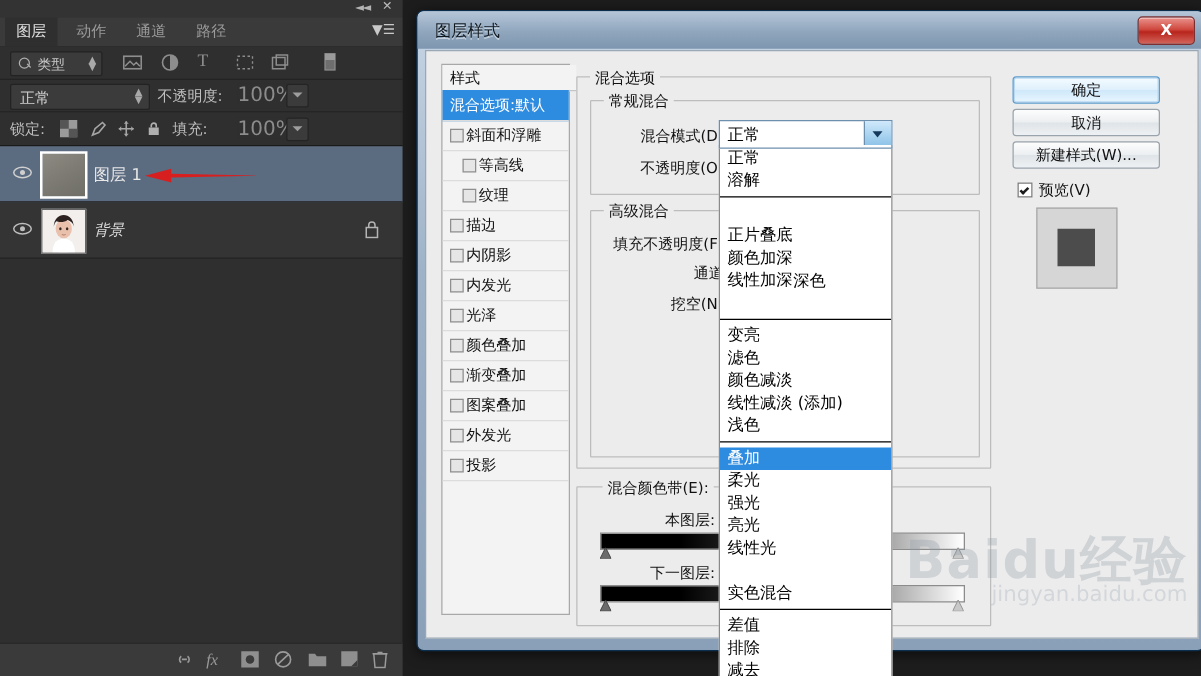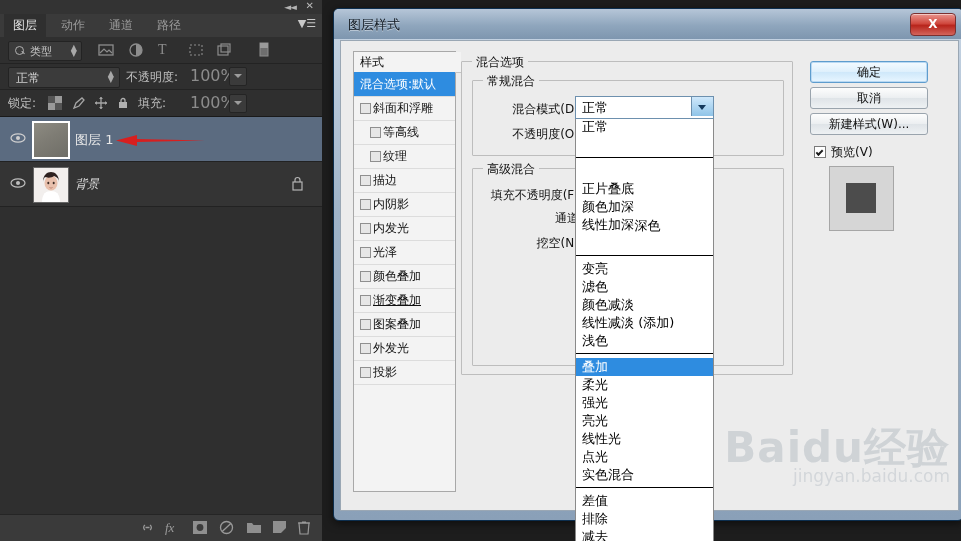--- a/index.html
+++ b/index.html
@@ -441,6 +441,7 @@
 
   <div class="dropdown" id="dropdown">
       <div class="dd-item" style="top: 2px;">正常</div>
+      <div class="dd-item" style="top: 20px;">溶解</div>
       <div class="dd-sep" style="top: 41px;"></div>
       <div class="dd-item" style="top: 64px;">正片叠底</div>
       <div class="dd-item" style="top: 82px;">颜色加深</div>

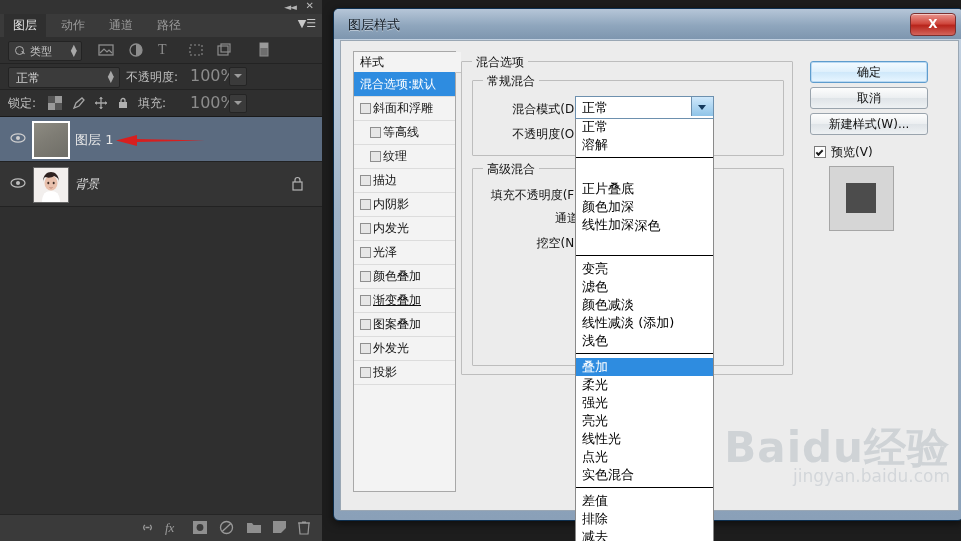--- a/index.html
+++ b/index.html
@@ -373,7 +373,7 @@
             </div>
             <div class="style-item" style="top: 236px;">
               <span class="cbx" style="left: 6px;"></span>
-              <span class="lbl" style="left: 19px; text-decoration: underline;">渐变叠加</span>
+              <span class="lbl" style="left: 19px;">渐变叠加</span>
             </div>
             <div class="style-item" style="top: 260px;">
               <span class="cbx" style="left: 6px;"></span>

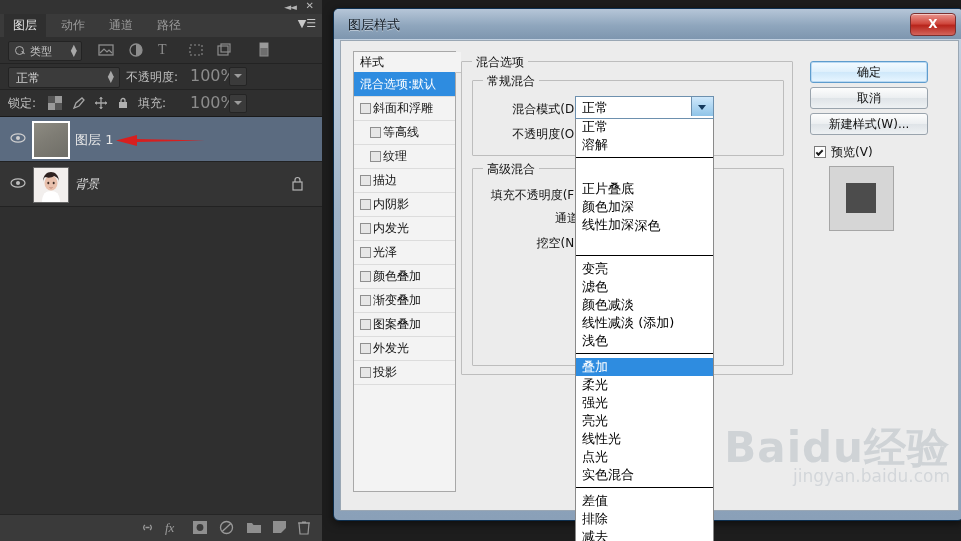--- a/index.html
+++ b/index.html
@@ -414,6 +414,25 @@
           </div>
         </div>
 
+        <div class="group" style="left:0;top:338px;width:330px;height:110px;">
+          <span class="group-title" style="left:20px;">混合颜色带(E):</span>
+          <span class="lbl-r" style="left:0;top:18px;width:110px;">本图层:</span>
+          <div class="grad-bar" style="left:18px;top:36px;width:290px;"></div>
+          <svg class="slider-thumb" style="left:18px;top:48px;" viewBox="0 0 9 9">
+            <path d="M4.5 0 L9 9 L0 9 Z" fill="#6b6b6b" stroke="#3a3a3a" stroke-width=".7"></path>
+          </svg>
+          <svg class="slider-thumb" style="left:300px;top:48px;" viewBox="0 0 9 9">
+            <path d="M4.5 0 L9 9 L0 9 Z" fill="#c8c8c8" stroke="#8a8a8a" stroke-width=".7"></path>
+          </svg>
+          <span class="lbl-r" style="left:0;top:60px;width:110px;">下一图层:</span>
+          <div class="grad-bar" style="left:18px;top:78px;width:290px;"></div>
+          <svg class="slider-thumb" style="left:18px;top:90px;" viewBox="0 0 9 9">
+            <path d="M4.5 0 L9 9 L0 9 Z" fill="#6b6b6b" stroke="#3a3a3a" stroke-width=".7"></path>
+          </svg>
+          <svg class="slider-thumb" style="left:300px;top:90px;" viewBox="0 0 9 9">
+            <path d="M4.5 0 L9 9 L0 9 Z" fill="#c8c8c8" stroke="#8a8a8a" stroke-width=".7"></path>
+          </svg>
+        </div>
       </div>
 
       <div class="btns">

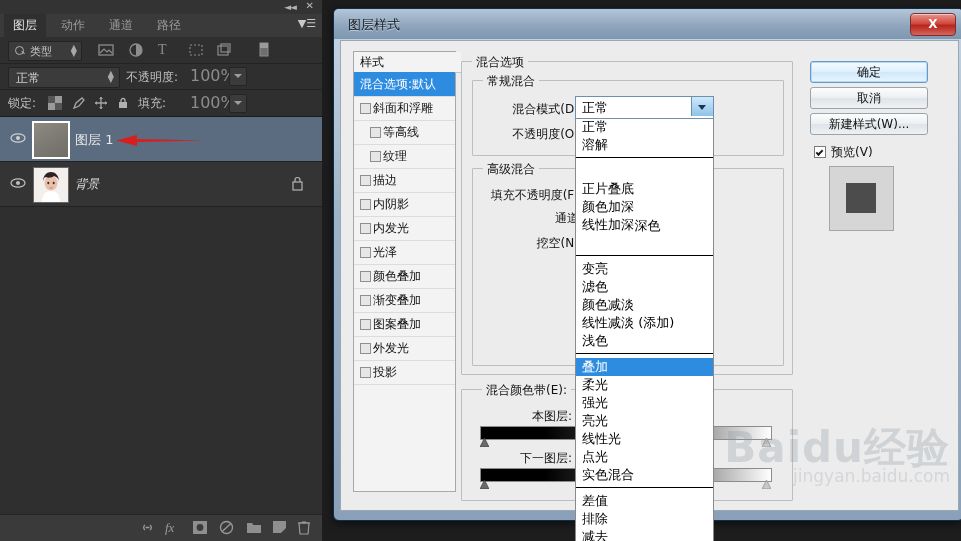--- a/index.html
+++ b/index.html
@@ -478,7 +478,6 @@
       <div class="dd-item" style="top: 278px;">强光</div>
       <div class="dd-item" style="top: 296px;">亮光</div>
       <div class="dd-item" style="top: 314px;">线性光</div>
-      <div class="dd-item" style="top: 332px;">点光</div>
       <div class="dd-item" style="top: 350px;">实色混合</div>
       <div class="dd-sep" style="top: 371px;"></div>
       <div class="dd-item" style="top: 376px;">差值</div>

